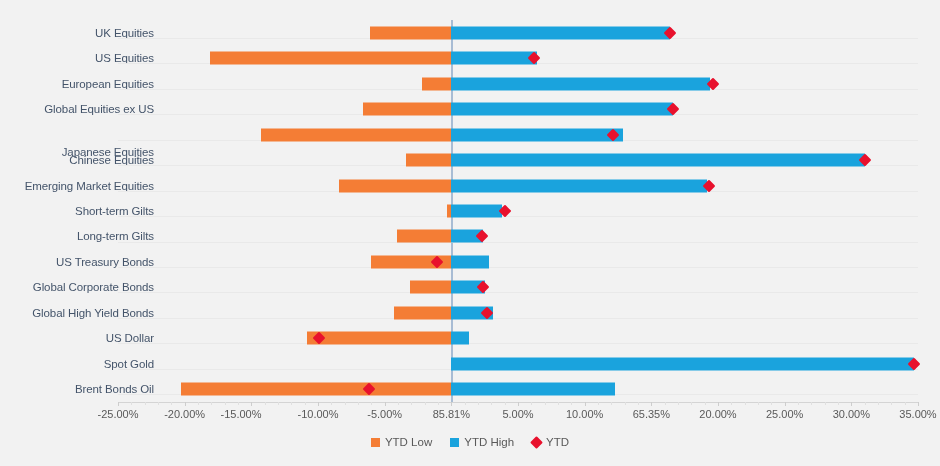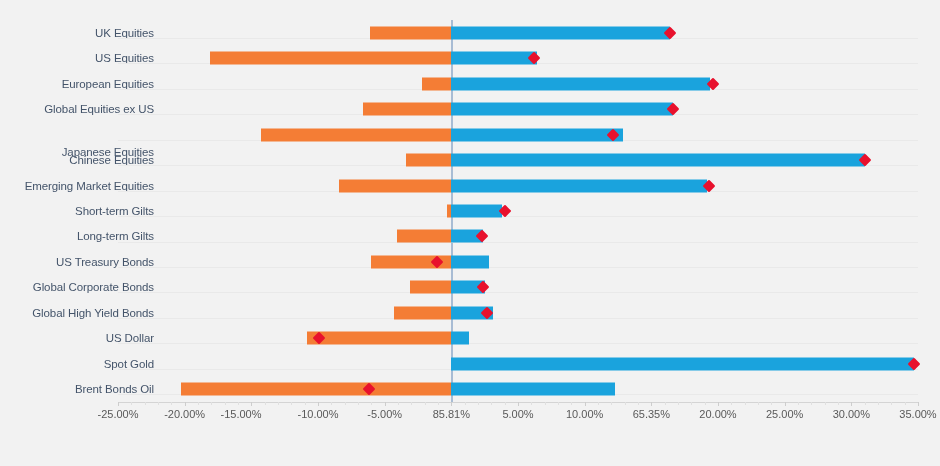--- a/index.html
+++ b/index.html
@@ -242,6 +242,20 @@
       <div class="tick-label" style="left: 800px; text-align: right;">35.00%</div>
     </div>
 
+  <div class="legend">
+      <div class="legend-item">
+        <span class="swatch low"></span>
+        <span class="legend-label">YTD Low</span>
+      </div>
+      <div class="legend-item">
+        <span class="swatch high"></span>
+        <span class="legend-label">YTD High</span>
+      </div>
+      <div class="legend-item">
+        <span class="swatch diamond-sw"></span>
+        <span class="legend-label">YTD</span>
+      </div>
+    </div>
 </div>
 
 </body></html>

